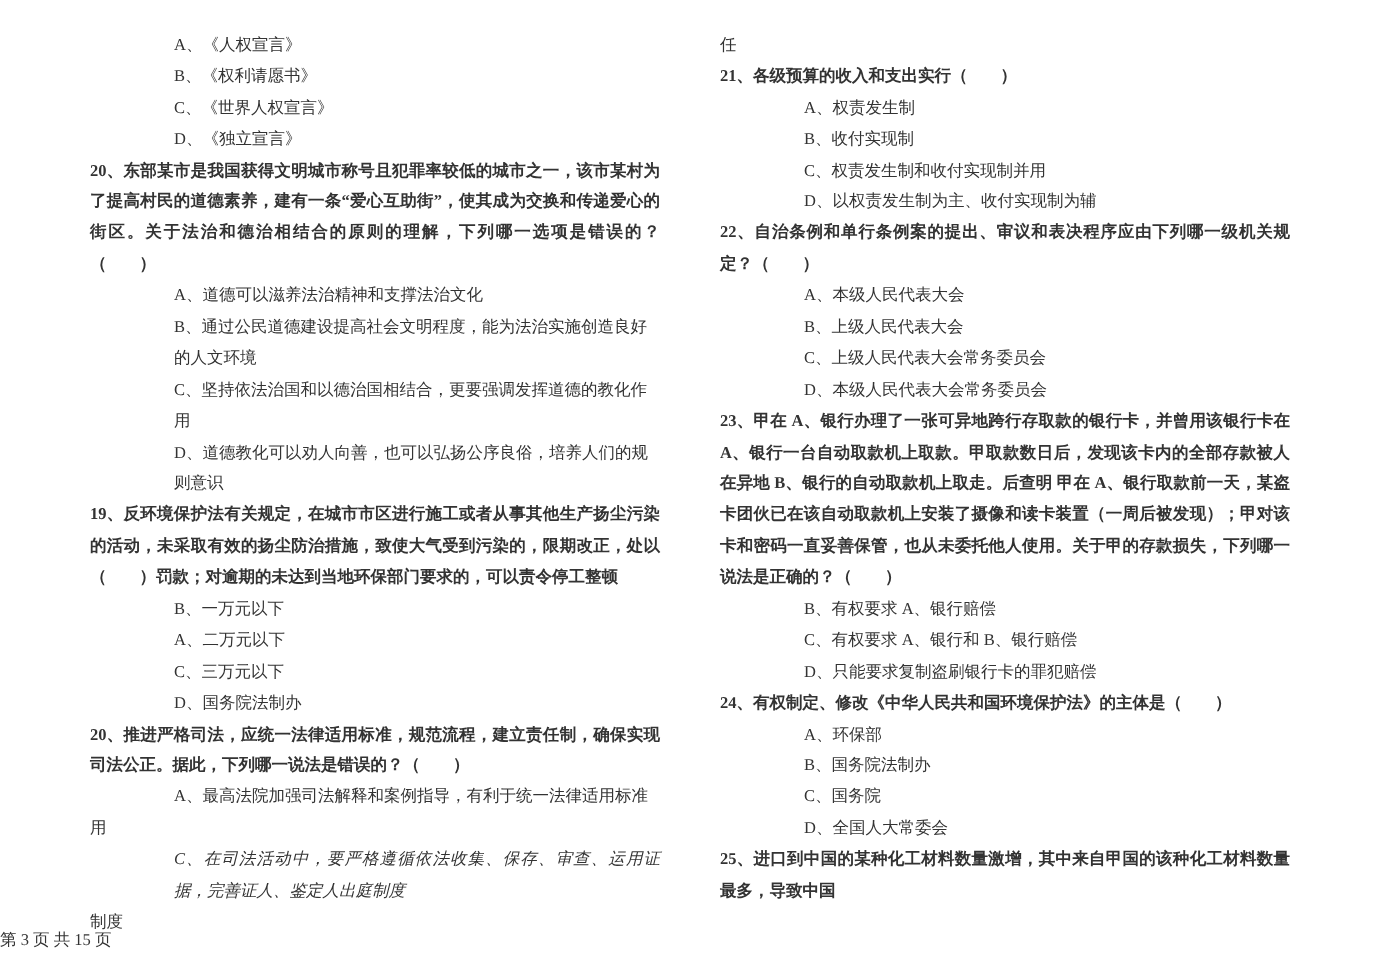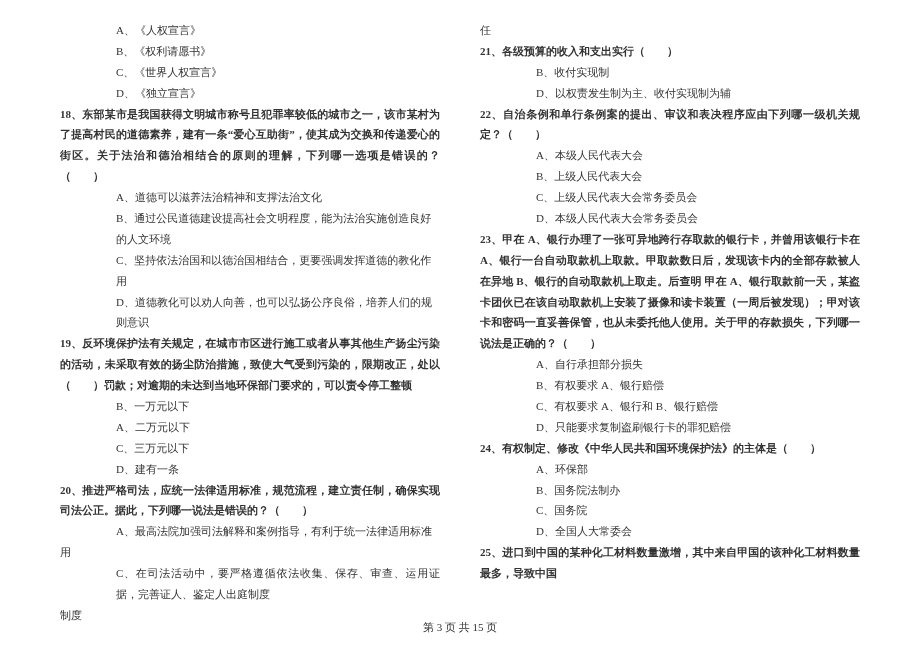--- a/index.html
+++ b/index.html
@@ -87,6 +87,7 @@
     <span class="q-continue">任</span>
 
     <span class="q-stem">21、各级预算的收入和支出实行（　　）</span>
+    <span class="opt">A、权责发生制</span>
     <span class="opt">B、收付实现制</span>
     <span class="opt">D、以权责发生制为主、收付实现制为辅</span>
 

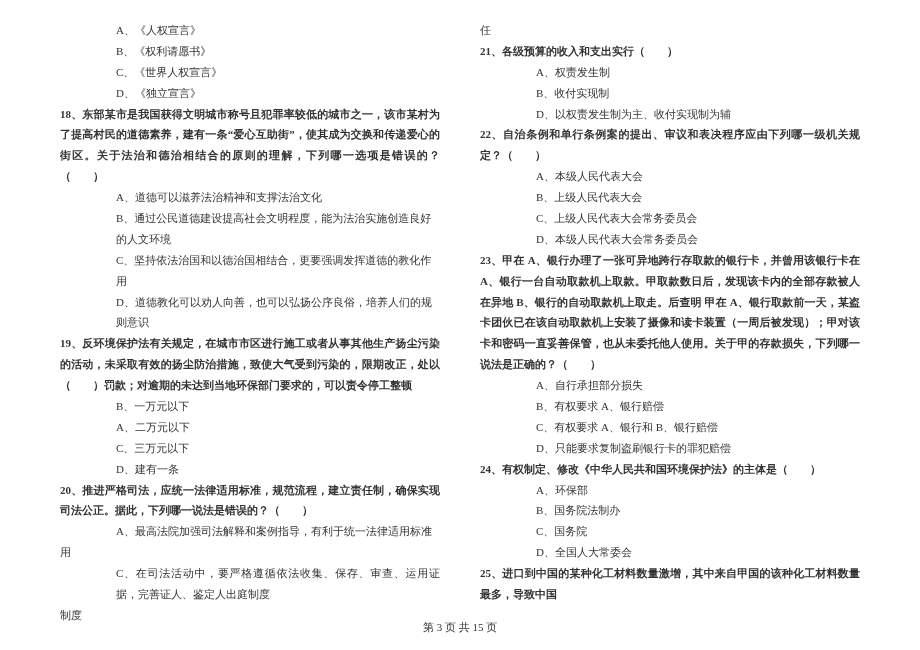--- a/index.html
+++ b/index.html
@@ -63,7 +63,7 @@
     <span class="opt">C、《世界人权宣言》</span>
     <span class="opt">D、《独立宣言》</span>
 
-    <span class="q-stem">18、东部某市是我国获得文明城市称号且犯罪率较低的城市之一，该市某村为了提高村民的道德素养，建有一条“爱心互助街”，使其成为交换和传递爱心的街区。关于法治和德治相结合的原则的理解，下列哪一选项是错误的？（　　）</span>
+    <span class="q-stem">20、东部某市是我国获得文明城市称号且犯罪率较低的城市之一，该市某村为了提高村民的道德素养，建有一条“爱心互助街”，使其成为交换和传递爱心的街区。关于法治和德治相结合的原则的理解，下列哪一选项是错误的？（　　）</span>
     <span class="opt">A、道德可以滋养法治精神和支撑法治文化</span>
     <span class="opt">B、通过公民道德建设提高社会文明程度，能为法治实施创造良好的人文环境</span>
     <span class="opt">C、坚持依法治国和以德治国相结合，更要强调发挥道德的教化作用</span>

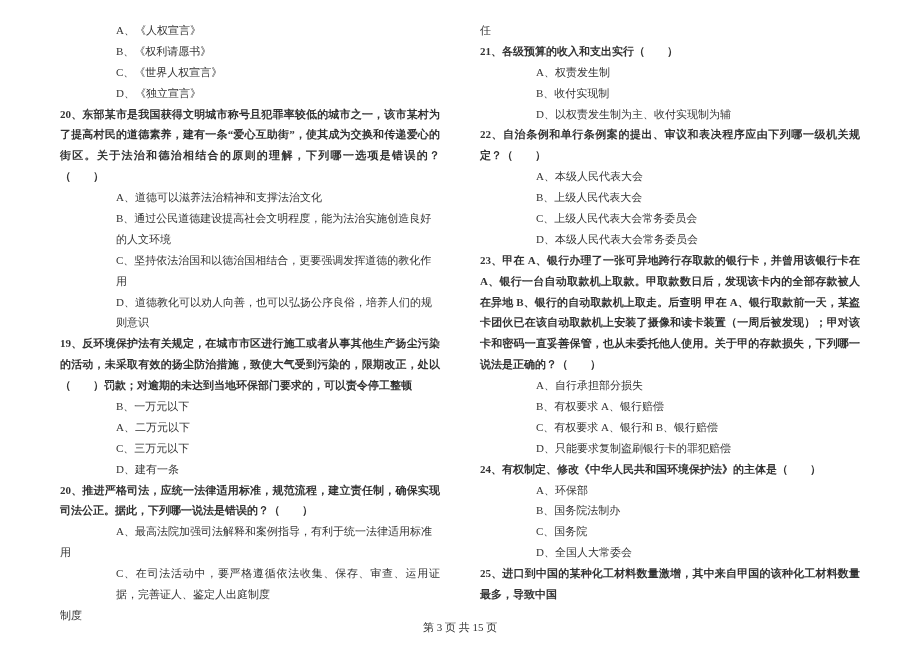--- a/index.html
+++ b/index.html
@@ -89,6 +89,7 @@
     <span class="q-stem">21、各级预算的收入和支出实行（　　）</span>
     <span class="opt">A、权责发生制</span>
     <span class="opt">B、收付实现制</span>
+    <span class="opt">C、权责发生制和收付实现制并用</span>
     <span class="opt">D、以权责发生制为主、收付实现制为辅</span>
 
     <span class="q-stem">22、自治条例和单行条例案的提出、审议和表决程序应由下列哪一级机关规定？（　　）</span>

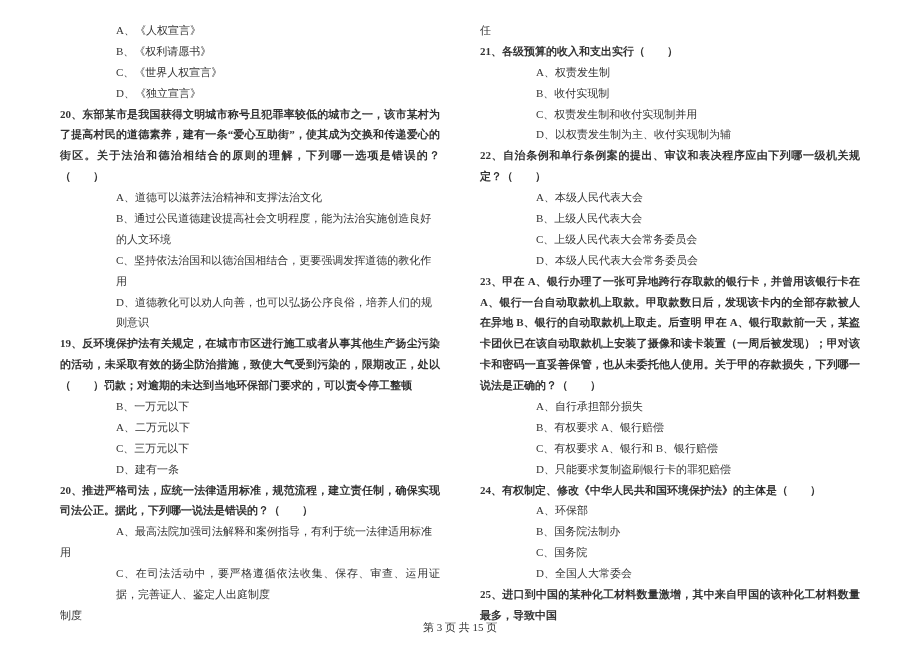--- a/index.html
+++ b/index.html
@@ -99,7 +99,6 @@
     <span class="opt">D、本级人民代表大会常务委员会</span>
 
     <span class="q-stem">23、甲在 A、银行办理了一张可异地跨行存取款的银行卡，并曾用该银行卡在 A、银行一台自动取款机上取款。甲取款数日后，发现该卡内的全部存款被人在异地 B、银行的自动取款机上取走。后查明 甲在 A、银行取款前一天，某盗卡团伙已在该自动取款机上安装了摄像和读卡装置（一周后被发现）；甲对该卡和密码一直妥善保管，也从未委托他人使用。关于甲的存款损失，下列哪一说法是正确的？（　　）</span>
-    <span class="opt">A、自行承担部分损失</span>
     <span class="opt">B、有权要求 A、银行赔偿</span>
     <span class="opt">C、有权要求 A、银行和 B、银行赔偿</span>
     <span class="opt">D、只能要求复制盗刷银行卡的罪犯赔偿</span>

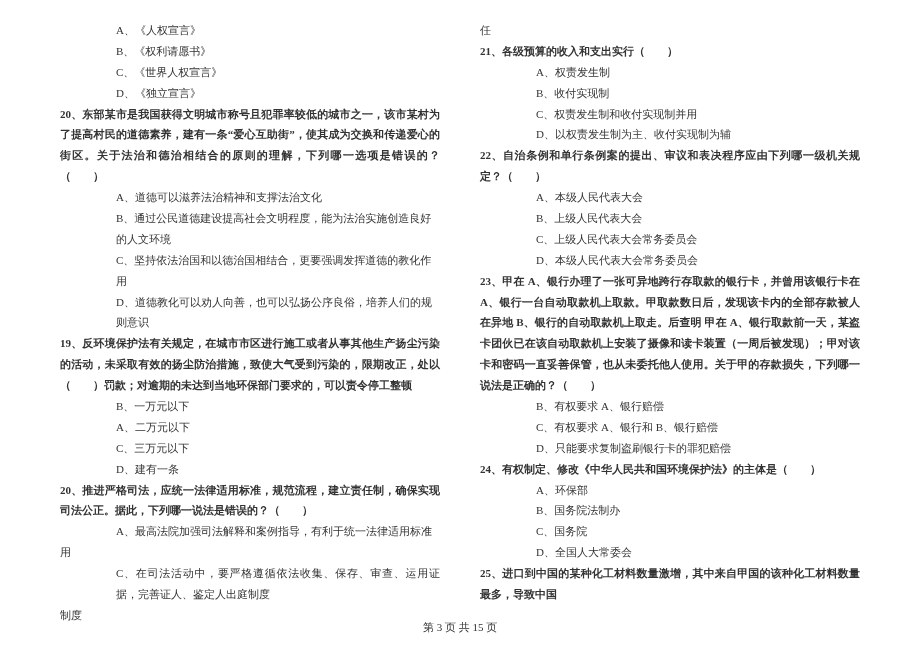--- a/index.html
+++ b/index.html
@@ -73,7 +73,7 @@
     <span class="opt">B、一万元以下</span>
     <span class="opt">A、二万元以下</span>
     <span class="opt">C、三万元以下</span>
-    <span class="opt">D、建有一条</span>
+    <span class="opt">D、国务院法制办</span>
 
     <span class="q-stem">20、推进严格司法，应统一法律适用标准，规范流程，建立责任制，确保实现司法公正。据此，下列哪一说法是错误的？（　　）</span>
     <span class="opt">A、最高法院加强司法解释和案例指导，有利于统一法律适用标准</span>

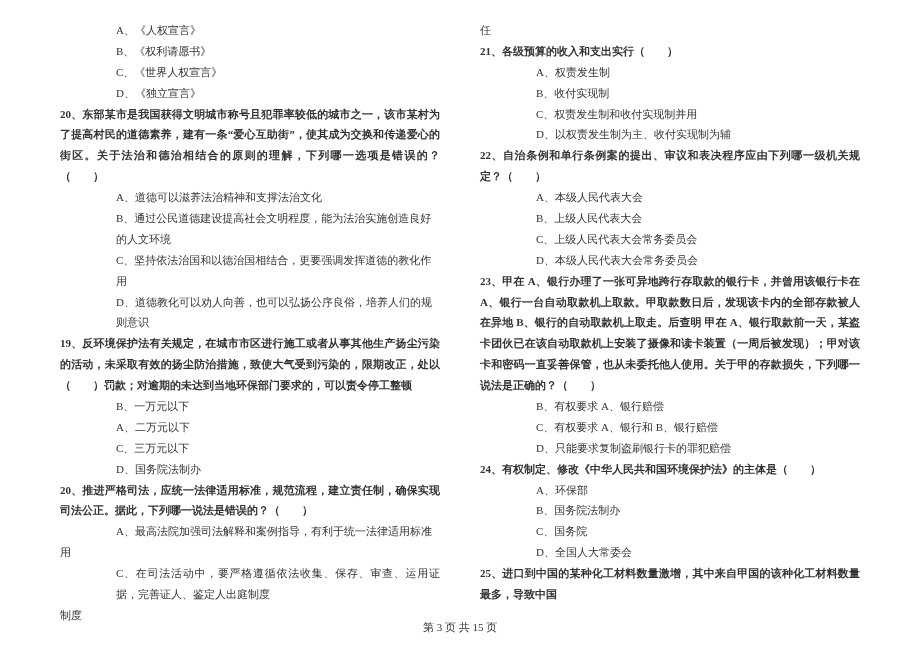--- a/index.html
+++ b/index.html
@@ -78,7 +78,7 @@
     <span class="q-stem">20、推进严格司法，应统一法律适用标准，规范流程，建立责任制，确保实现司法公正。据此，下列哪一说法是错误的？（　　）</span>
     <span class="opt">A、最高法院加强司法解释和案例指导，有利于统一法律适用标准</span>
     <span class="q-continue" style="padding-left:0;">用</span>
-    <span class="q-continue" style="padding-left:56px;">C、在司法活动中，要严格遵循依法收集、保存、审查、运用证据，完善证人、鉴定人出庭制度</span>
+    <span class="q-continue" style="padding-left:56px;font-style:italic;">C、在司法活动中，要严格遵循依法收集、保存、审查、运用证据，完善证人、鉴定人出庭制度</span>
     <span class="q-continue" style="padding-left:0;">制度</span>
 
   </div>

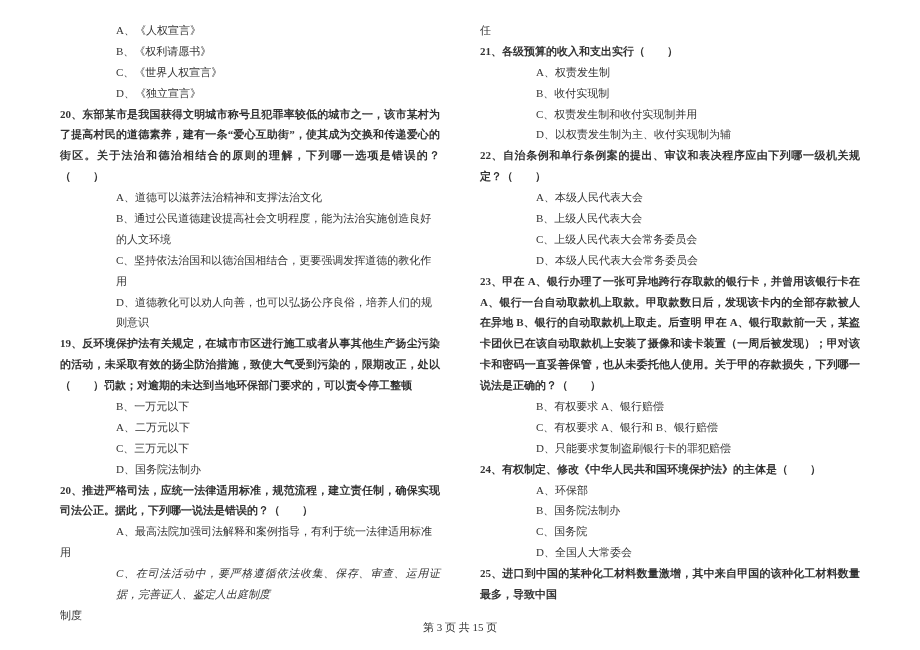--- a/index.html
+++ b/index.html
@@ -47,7 +47,7 @@
       bottom: 12px;
       left: 0;
       right: 0;
-      text-align: center;
+      text-align: left;
       font-size: 11px;
       color: #333;
     }

